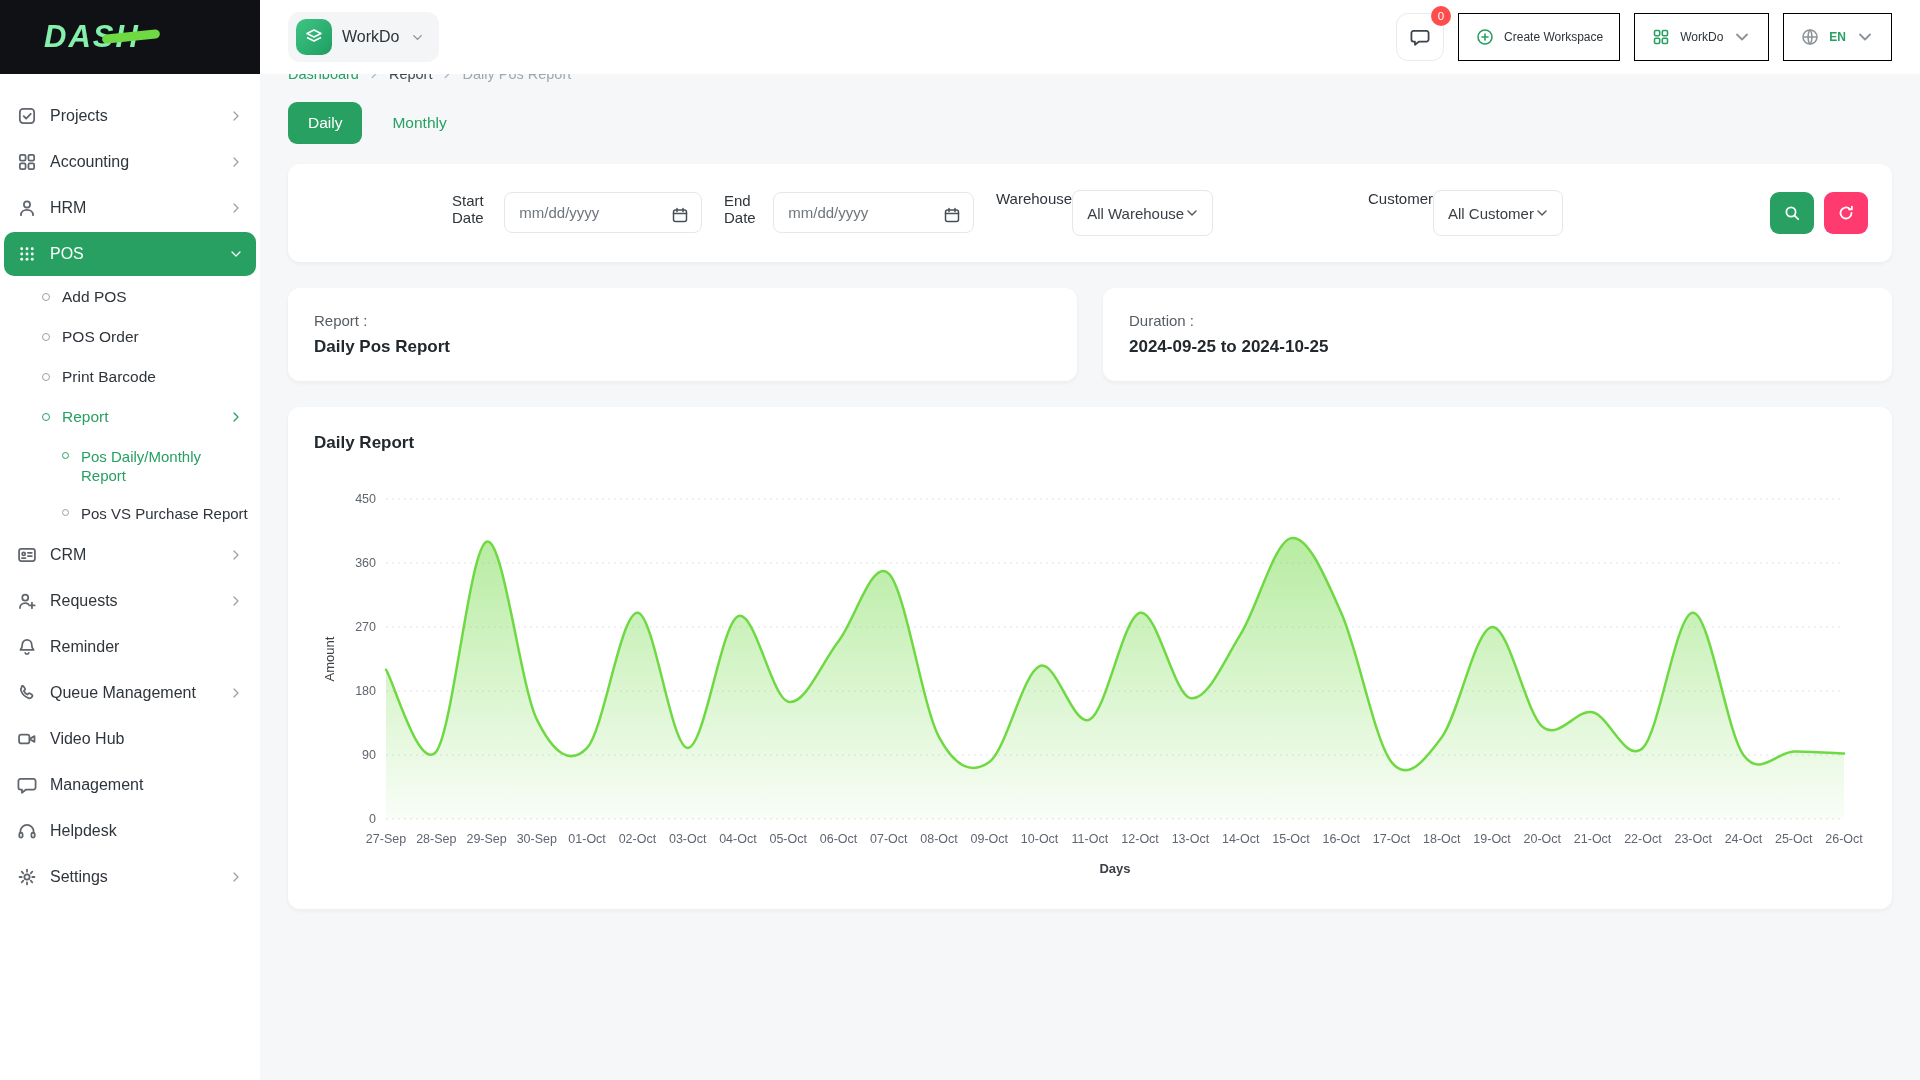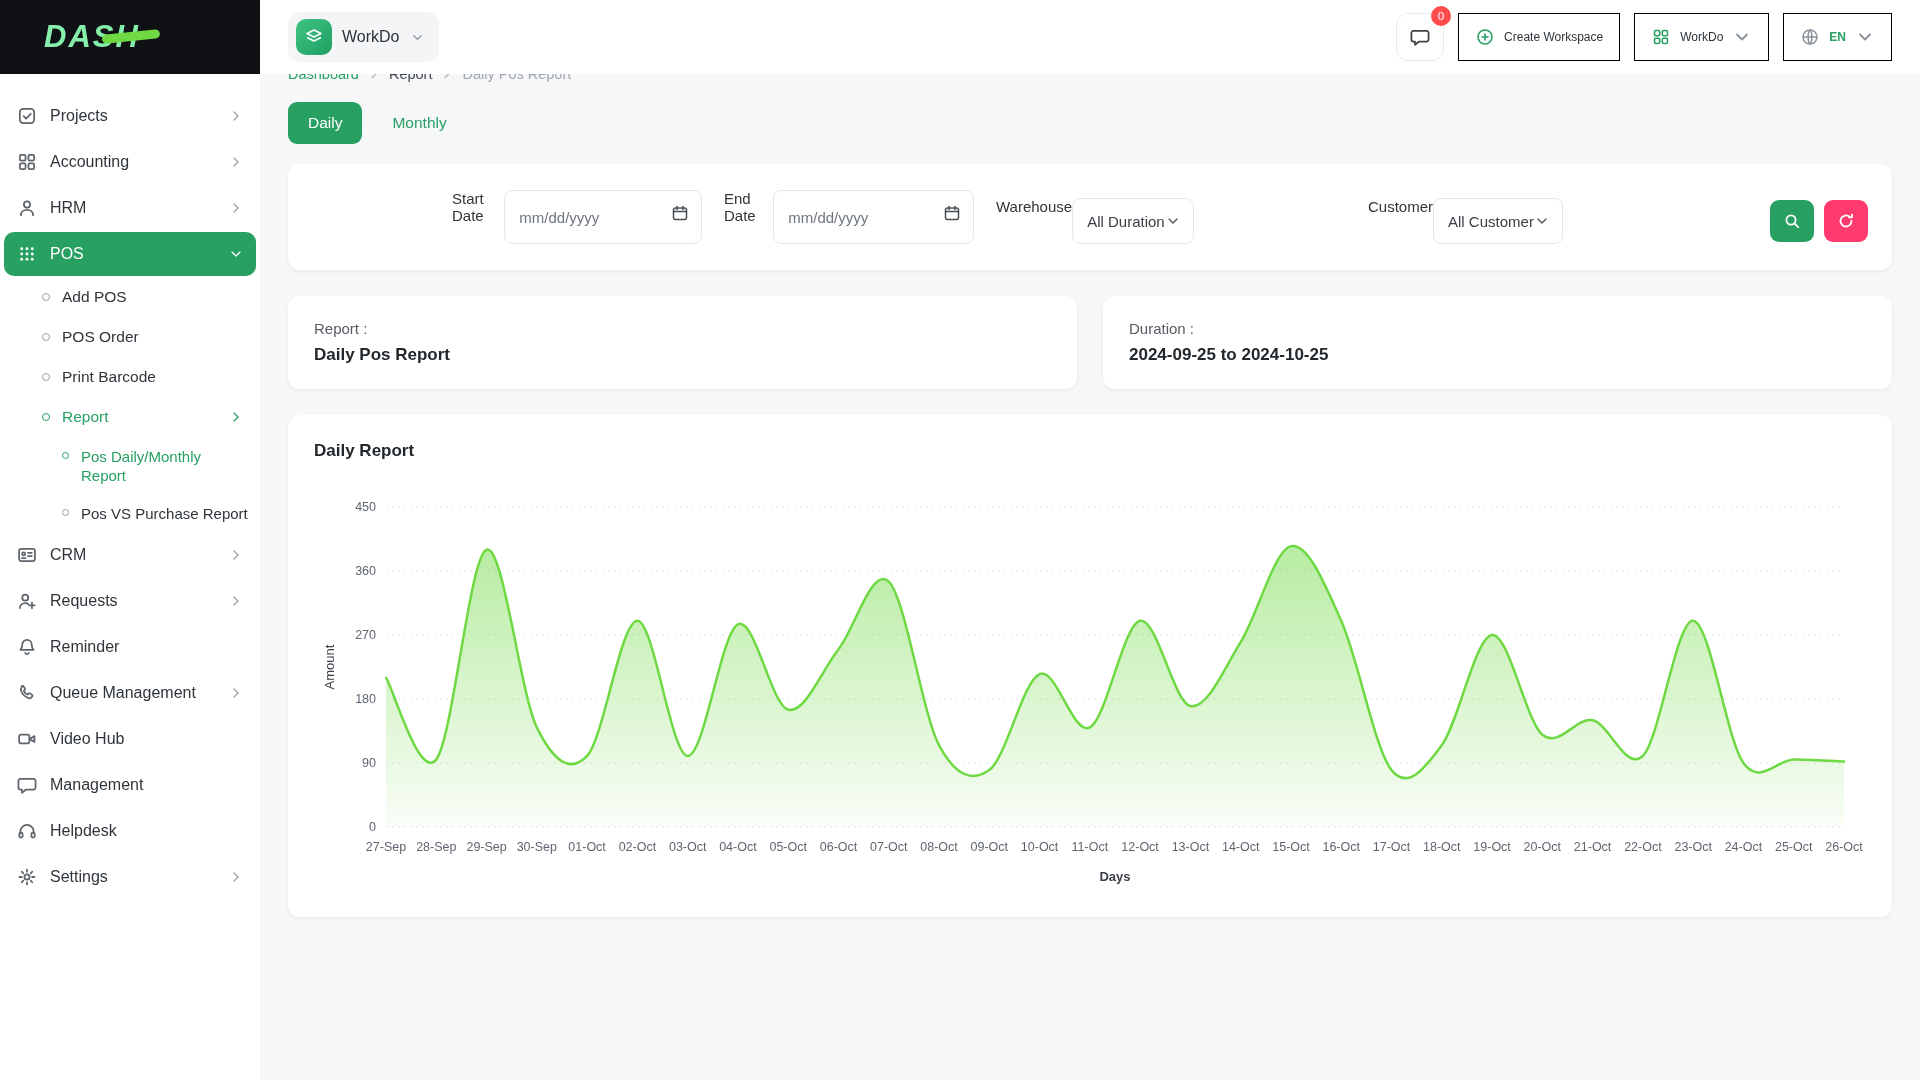--- a/index.html
+++ b/index.html
@@ -88,7 +88,7 @@
   .field.date{flex:0 0 250px}
   .field.wide{flex:0 0 350px}
   .input-wrap{position:relative}
-  .input-wrap input{width:100%;height:54px;border:1px solid #e4e7eb;border-radius:8px;padding:0 40px 0 14px;
+  .input-wrap input{width:100%;height:41px;border:1px solid #e4e7eb;border-radius:8px;padding:0 40px 0 14px;
        font-size:15px;color:#3a4046;background:#fff;font-family:inherit}
   .input-wrap input::placeholder{color:#6f767d}
   .cal-ic{position:absolute;right:12px;top:13px;width:20px;height:20px;color:#494f56;pointer-events:none}

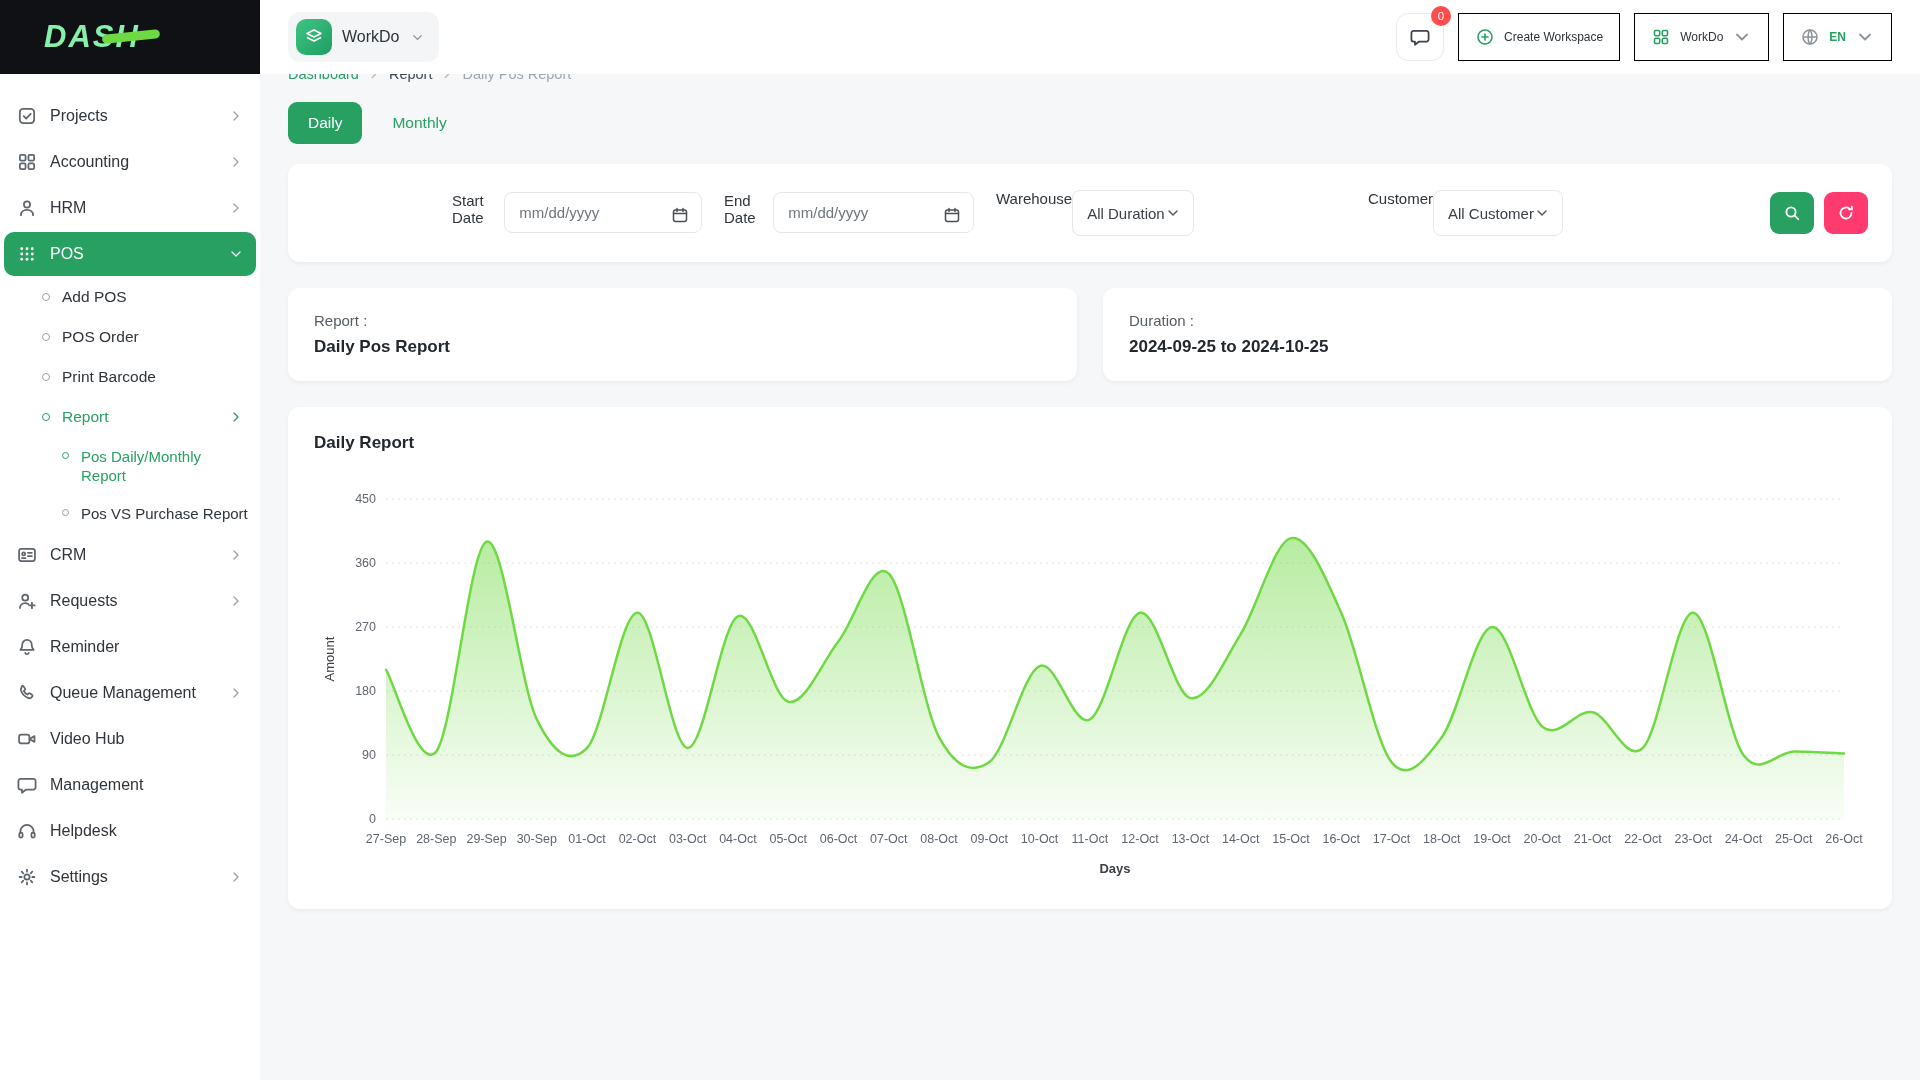--- a/index.html
+++ b/index.html
@@ -433,7 +433,7 @@
     <div class="field wide">
       <label>Warehouse</label>
       <div class="select">
-        <span>All Duration</span>
+        <span>All Warehouse</span>
         <svg viewBox="0 0 20 20" fill="none" stroke="currentColor" stroke-width="1.8" stroke-linecap="round" stroke-linejoin="round">
             <path d="M5 7.5l5 5 5-5"></path>
           </svg>

